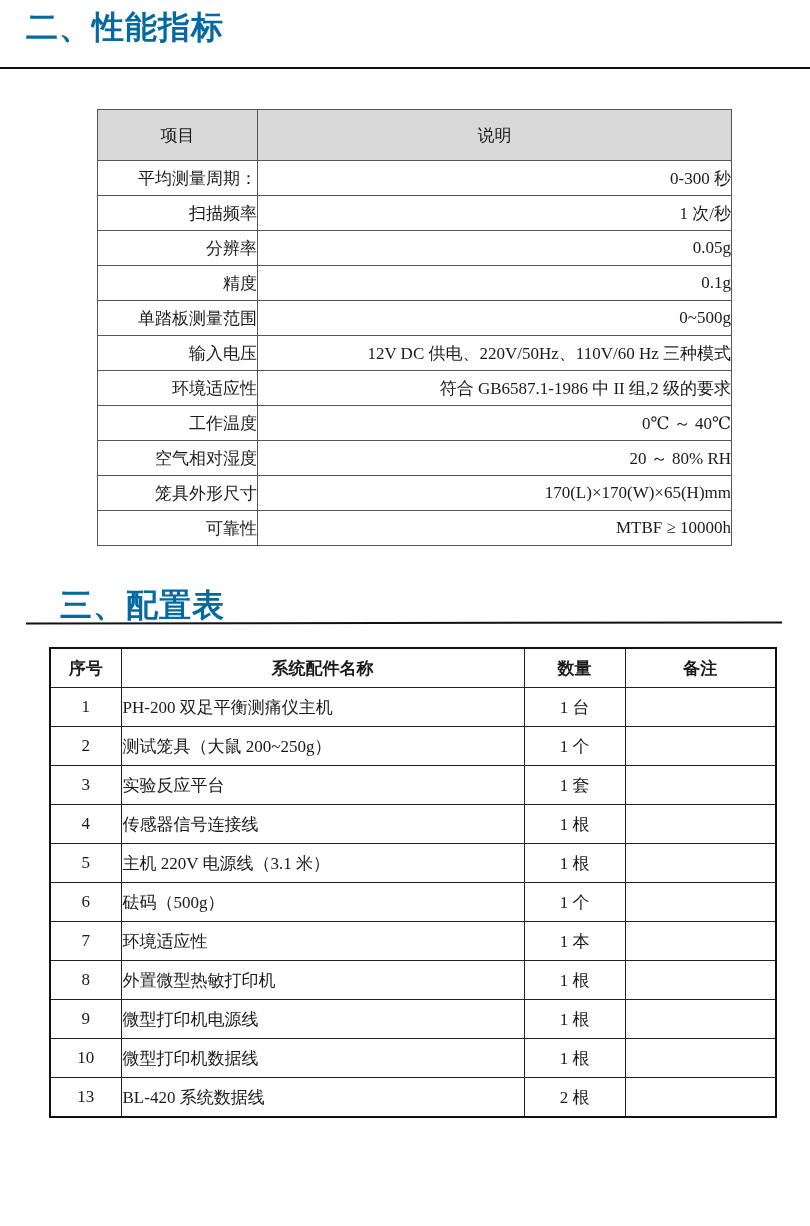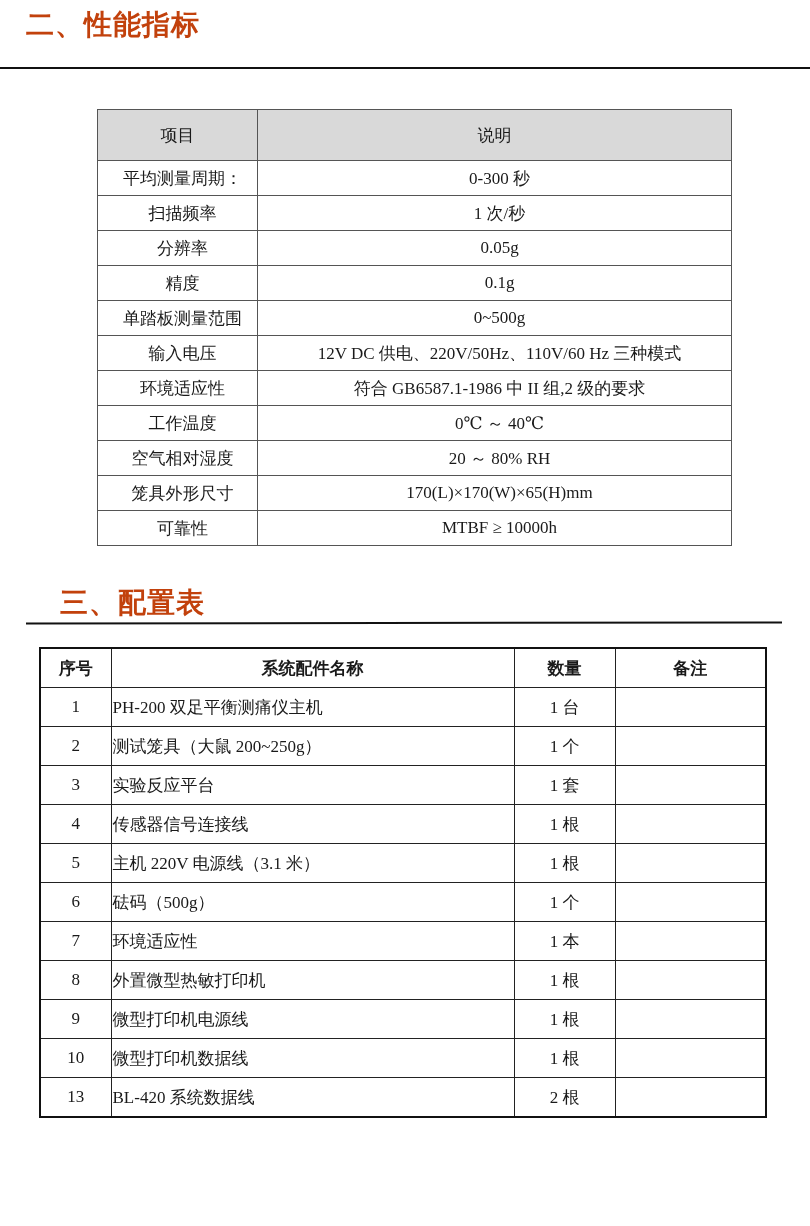--- a/index.html
+++ b/index.html
@@ -6,7 +6,7 @@
   body { width:810px; height:1226px; position:relative; overflow:hidden;
          font-family:"Liberation Serif","DejaVu Serif",serif; color:#1a1a1a; }
   .section-title { position:absolute; font-family:"DejaVu Sans","Liberation Sans",sans-serif;
-         font-weight:bold; color:#c2410c; font-size:28px; letter-spacing:1px; margin:0; }
+         font-weight:bold; color:#0369a1; font-size:32px; letter-spacing:1px; margin:0; }
   .rule { position:absolute; height:2px; background:#111; }
   table { position:absolute; border-collapse:collapse; table-layout:fixed; }
   .spec td, .spec th { border:1px solid #555; font-size:17px; height:34px; padding:0 0 0 10px;

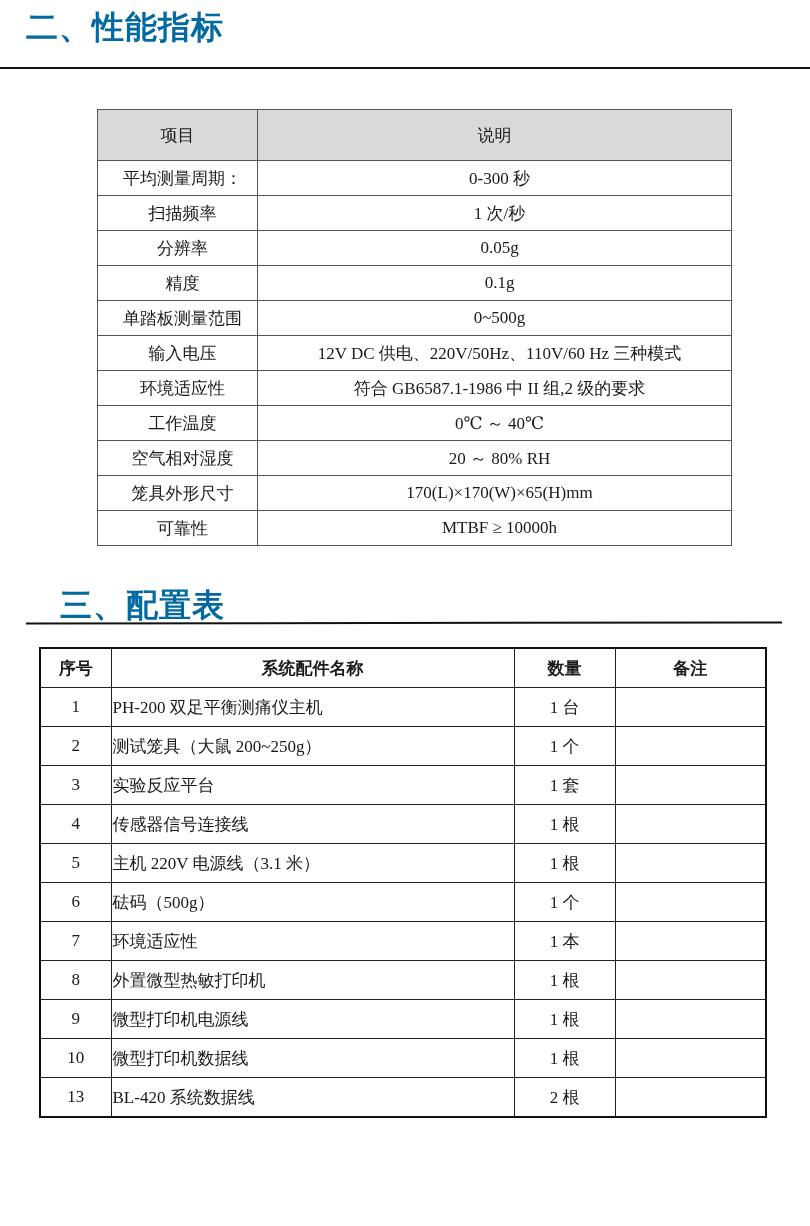--- a/index.html
+++ b/index.html
@@ -10,7 +10,7 @@
   .rule { position:absolute; height:2px; background:#111; }
   table { position:absolute; border-collapse:collapse; table-layout:fixed; }
   .spec td, .spec th { border:1px solid #555; font-size:17px; height:34px; padding:0 0 0 10px;
-         text-align:center; font-weight:normal; white-space:nowrap; }
+         text-align:right; font-weight:normal; white-space:nowrap; }
   .spec th { background:#d9d9d9; text-align:center; padding:8px; }
   .conf { border:2.5px solid #111; }
   .conf td, .conf th { border:1.5px solid #222; font-size:17px; height:36px; white-space:nowrap; }

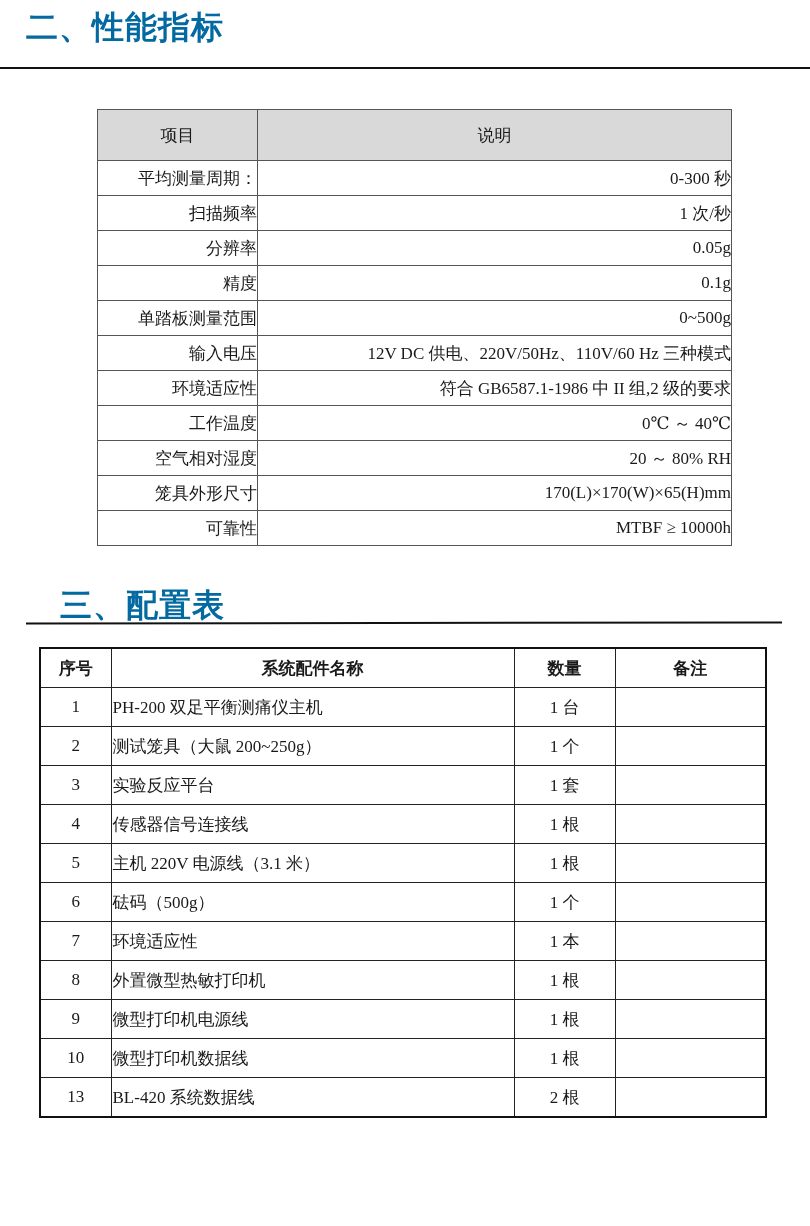--- a/index.html
+++ b/index.html
@@ -86,7 +86,7 @@
 <h2 class="section-title" style="left:60px; top:584px;">三、配置表</h2>
 <div class="rule" style="left:26px; top:622px; width:756px; transform:rotate(-0.08deg);"></div>
 
-<table class="conf" style="left:39px; top:647px; width:726px;">
+<table class="conf" style="left:49px; top:647px; width:726px;">
   <colgroup>
       <col style="width:71px">
       <col style="width:403px">

